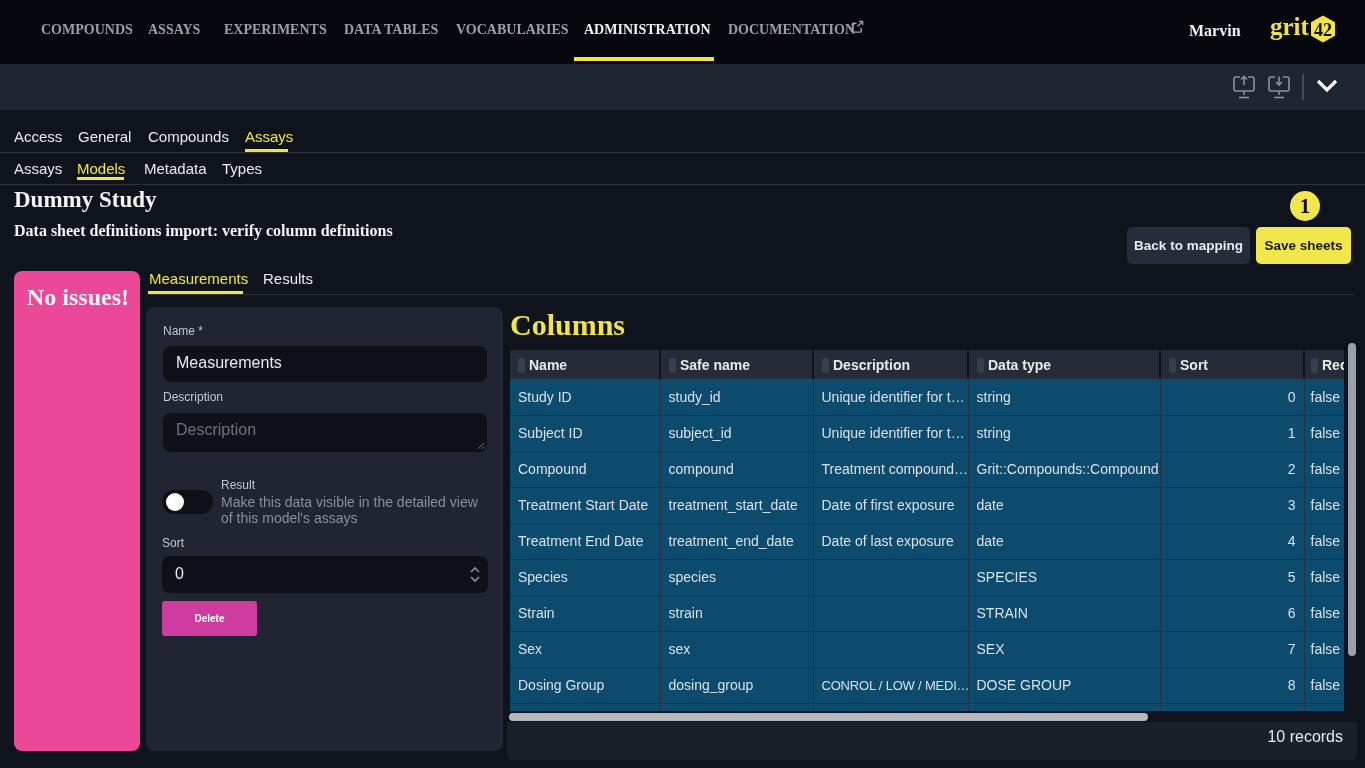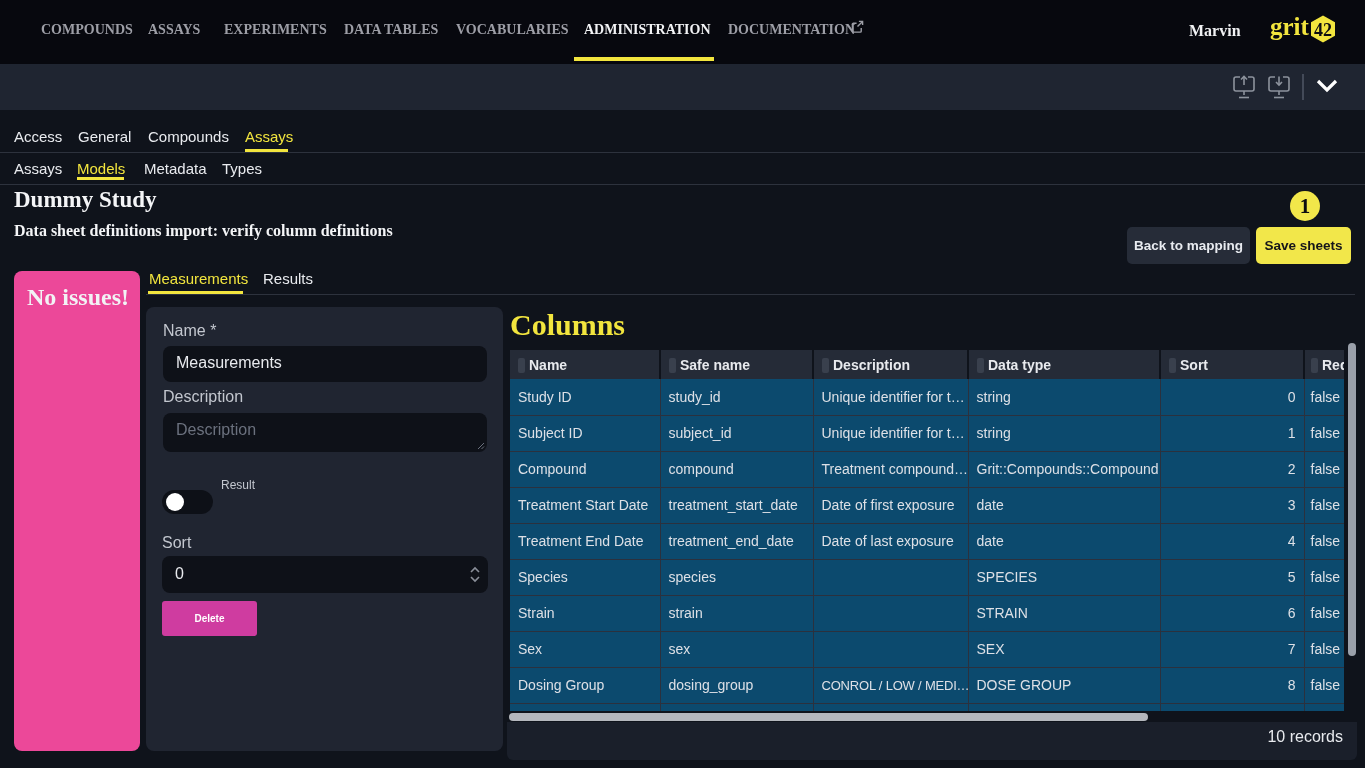--- a/index.html
+++ b/index.html
@@ -50,7 +50,7 @@
 
   
   #formcard { position:absolute; left:146px; top:307px; width:357px; height:444px; border-radius:8px; background:#202531; }
-  .flabel { position:absolute; font-size:16px; line-height:16px; color:#c3c7cf; }
+  .flabel { position:absolute; font-size:12px; line-height:16px; color:#c3c7cf; }
   .finput { position:absolute; background:#0e1118; border-radius:8px; }
   .finput .txt { position:absolute; left:13px; top:9px; font-size:16px; line-height:16px; color:#e8eaee; }
 

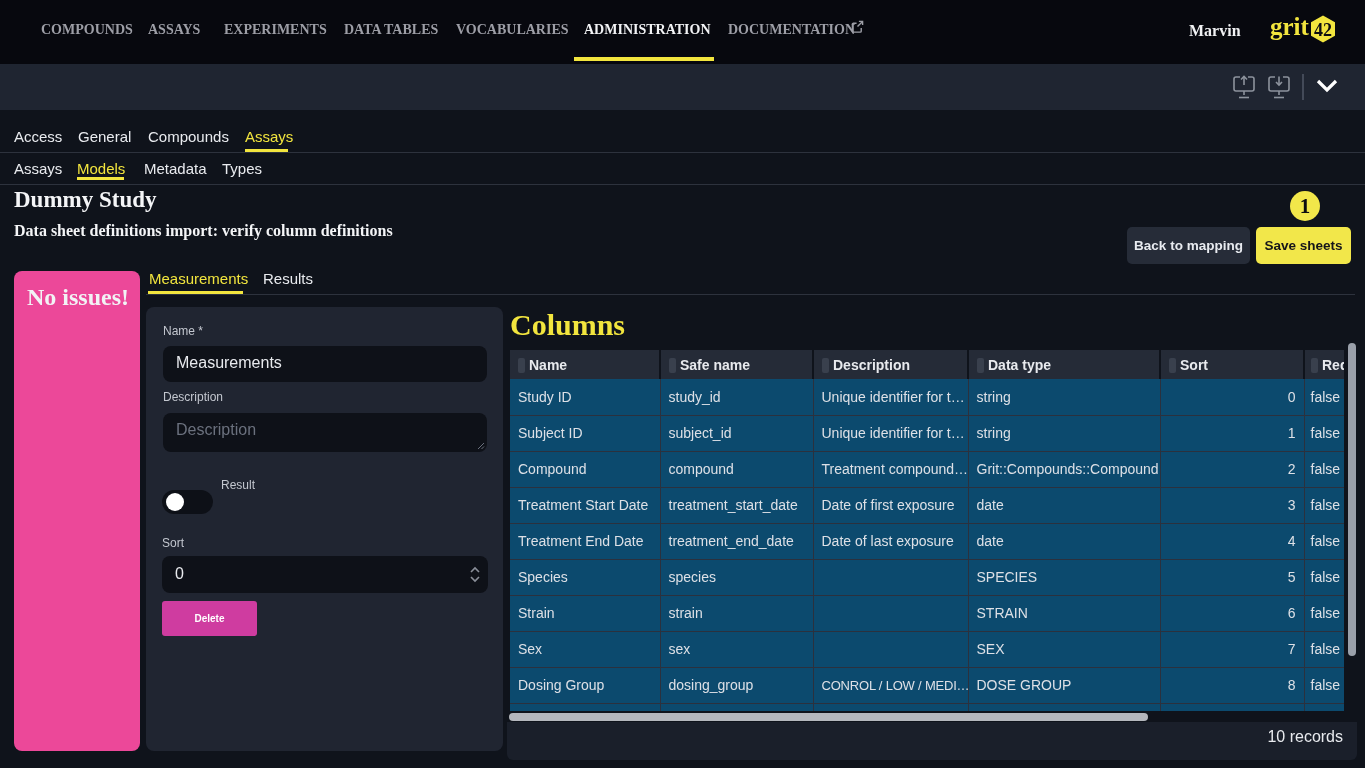--- a/index.html
+++ b/index.html
@@ -176,6 +176,10 @@
       <div class="knob"></div>
     </div>
   <span class="flabel" style="left:221px;top:479px;font-size:12px;line-height:12px;">Result</span>
+  <div class="abs" style="left:221px;top:494px;font-size:14px;line-height:16px;color:#8a8f99;white-space:nowrap;">
+    <div>Make this data visible in the detailed view</div>
+    <div>of this model's assays</div>
+  </div>
   <span class="flabel" style="left:162px;top:535px;">Sort</span>
   <div class="finput" style="left:162px;top:556px;width:326px;height:37px;">
     <span class="txt" style="top:10px;">0</span>

